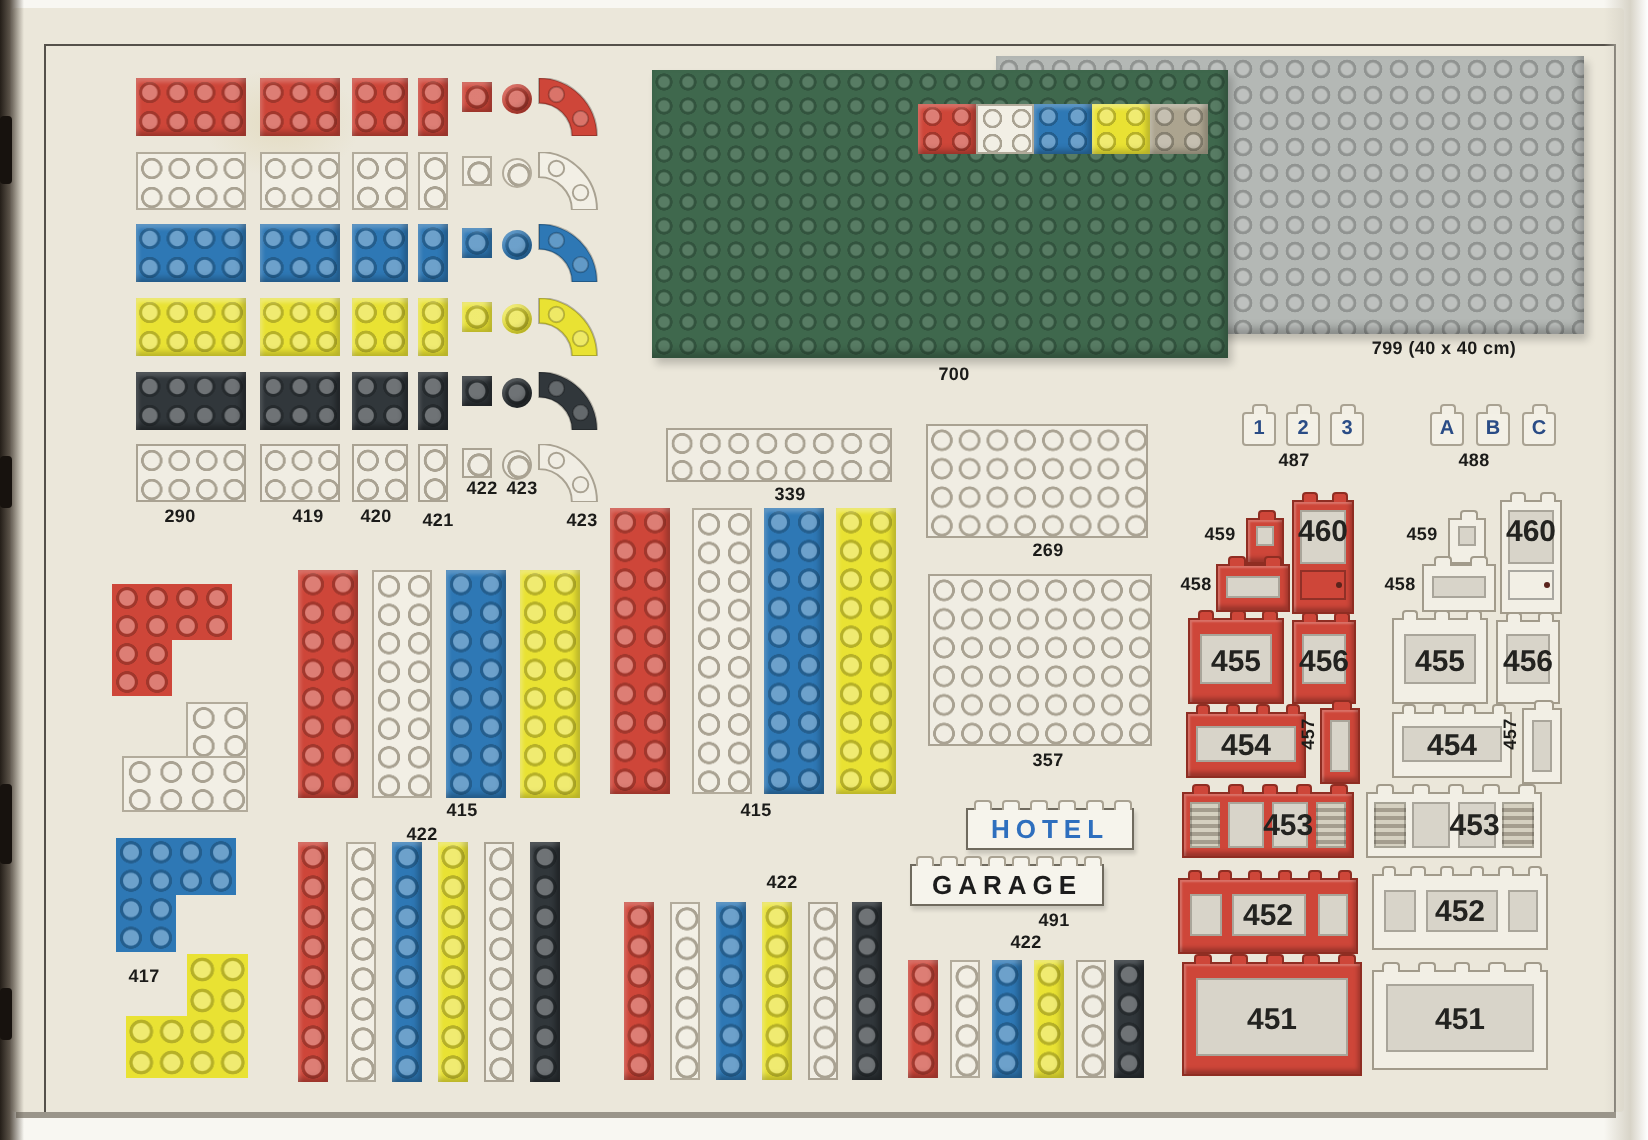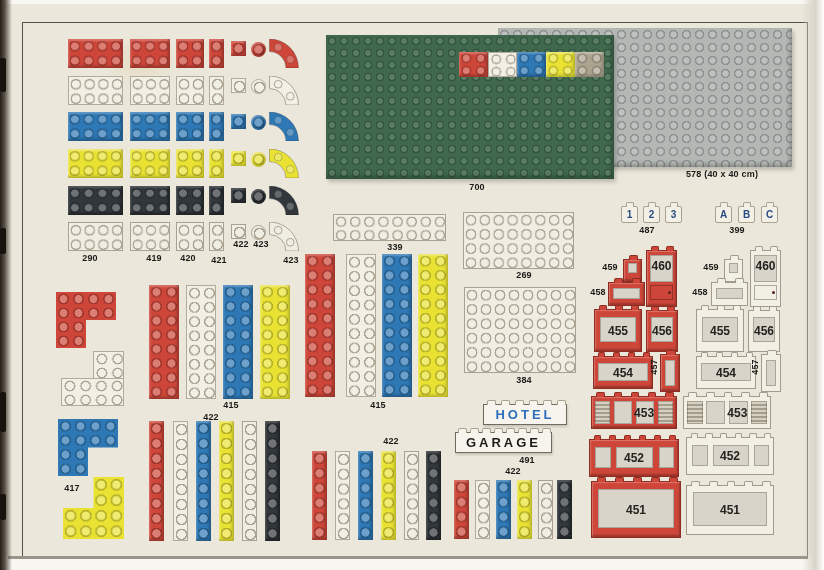--- a/index.html
+++ b/index.html
@@ -326,7 +326,7 @@
       <div class="plabel" style="left: 255px; top: 235px;">423</div>
       <div class="plabel" style="left: 285px; top: 251px;">423</div>
       <div class="plabel" style="left: 471px; top: 178px;">700</div>
-      <div class="plabel" style="left: 716px; top: 165px;">578 (40 x 40 cm)</div>
+      <div class="plabel" style="left: 716px; top: 165px;">799 (40 x 40 cm)</div>
       <div class="plabel" style="left: 641px; top: 221px;">487</div>
       <div class="plabel" style="left: 731px; top: 221px;">399</div>
       <div class="plabel" style="left: 389px; top: 238px;">339</div>

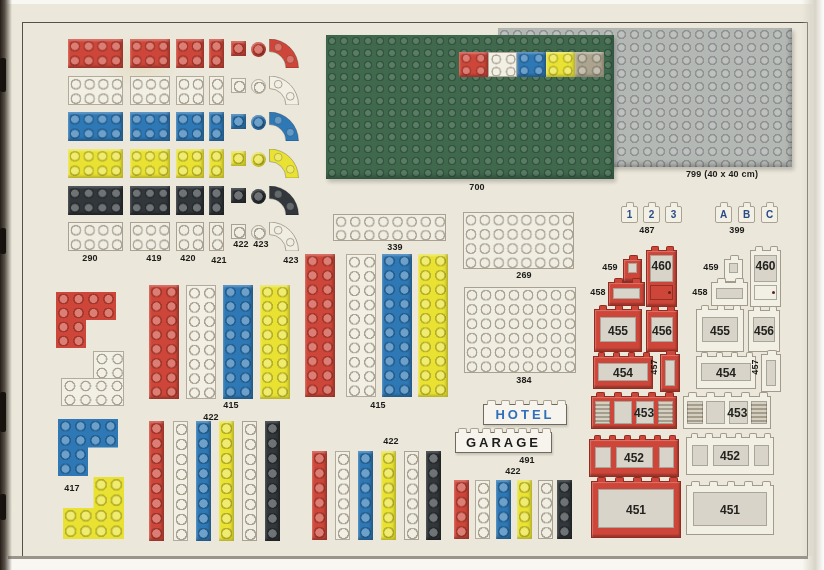--- a/index.html
+++ b/index.html
@@ -328,7 +328,7 @@
       <div class="plabel" style="left: 471px; top: 178px;">700</div>
       <div class="plabel" style="left: 716px; top: 165px;">799 (40 x 40 cm)</div>
       <div class="plabel" style="left: 641px; top: 221px;">487</div>
-      <div class="plabel" style="left: 731px; top: 221px;">399</div>
+      <div class="plabel" style="left: 731px; top: 221px;">488</div>
       <div class="plabel" style="left: 389px; top: 238px;">339</div>
       <div class="plabel" style="left: 518px; top: 266px;">269</div>
       <div class="plabel" style="left: 518px; top: 371px;">384</div>

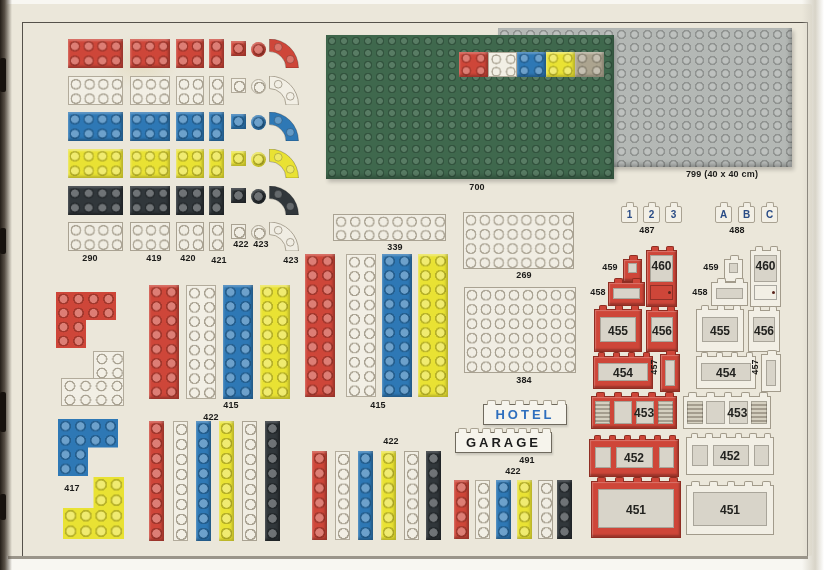--- a/index.html
+++ b/index.html
@@ -35,7 +35,7 @@
   .plabel{position:absolute;font-weight:bold;font-size:9px;color:#1b1b19;
           transform:translateX(-50%);white-space:nowrap;letter-spacing:.2px;}
   .plabel.rot{transform:translateX(-50%) rotate(-90deg);}
-  .wlabel{position:absolute;font-weight:bold;font-size:12px;color:#232320;transform:translate(-50%,-50%);white-space:nowrap;}
+  .wlabel{position:absolute;font-weight:bold;font-size:15px;color:#232320;transform:translate(-50%,-50%);white-space:nowrap;}
   .tile{position:absolute;width:17px;height:17px;background:#f3f0e6;border:1px solid #a9a292;
         border-radius:2px;display:flex;align-items:center;justify-content:center;
         font-weight:bold;font-size:10px;color:#2a4c86;box-sizing:border-box;}

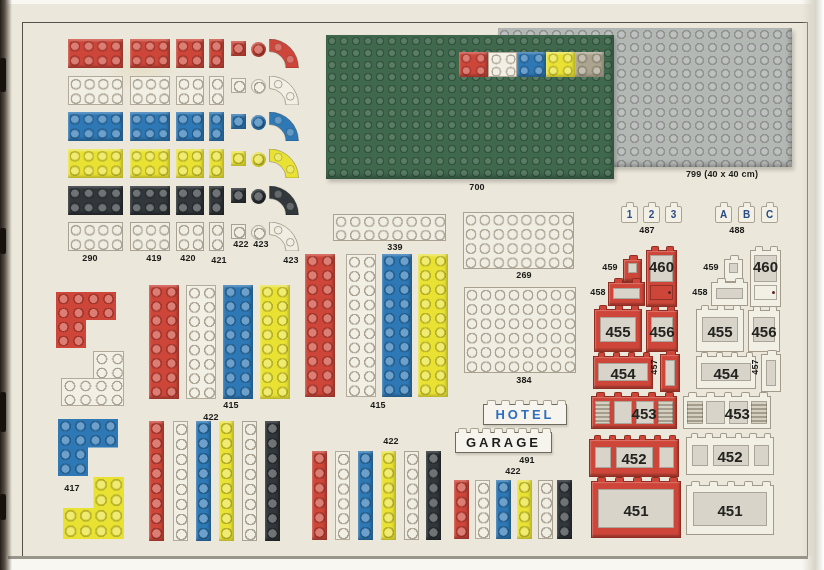--- a/index.html
+++ b/index.html
@@ -331,7 +331,7 @@
       <div class="plabel" style="left: 731px; top: 221px;">488</div>
       <div class="plabel" style="left: 389px; top: 238px;">339</div>
       <div class="plabel" style="left: 518px; top: 266px;">269</div>
-      <div class="plabel" style="left: 518px; top: 371px;">384</div>
+      <div class="plabel" style="left: 518px; top: 371px;">357</div>
       <div class="plabel" style="left: 225px; top: 396px;">415</div>
       <div class="plabel" style="left: 205px; top: 408px;">422</div>
       <div class="plabel" style="left: 372px; top: 396px;">415</div>

